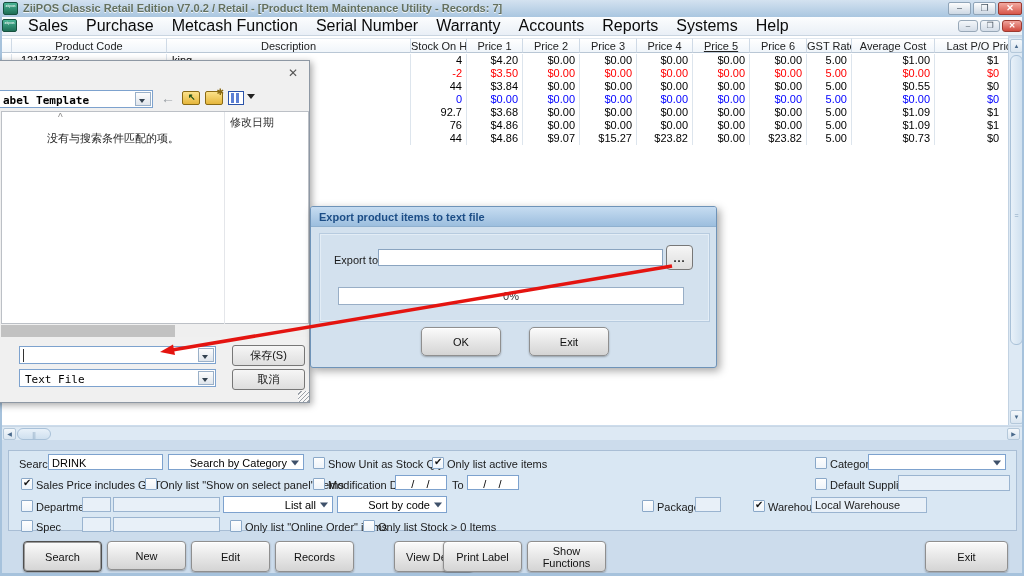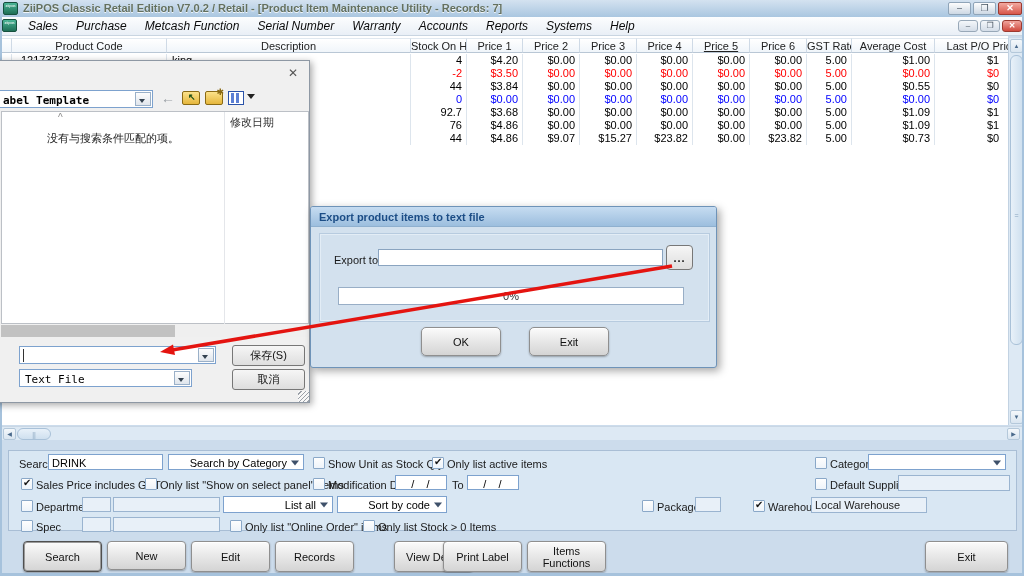--- a/index.html
+++ b/index.html
@@ -19,7 +19,7 @@
   
   .menubar{left:0;top:17px;width:1024px;height:19px;background:linear-gradient(#fcfdfe,#e9eff6);border-bottom:1px solid #c9d5e1;}
   #menu-items{position:absolute;left:19px;top:0;height:18px;display:flex;align-items:center;}
-  .menu-item{padding:0 9px;font-size:12px;color:#0a0a0a;white-space:nowrap;font-style:italic;}
+  .menu-item{padding:0 9px;font-size:16px;color:#0a0a0a;white-space:nowrap;}
   .mdi-btn{top:3px;height:12px;border-radius:3px;border:1px solid #98a8b8;color:#44525f;
            background:linear-gradient(#f4f7fa,#d4dde8);text-align:center;line-height:10px;font-size:8px;}
   .mdi-btn.close{background:linear-gradient(#f0a49c,#d04a3e);border-color:#9c3a30;color:#fff;font-weight:bold;}

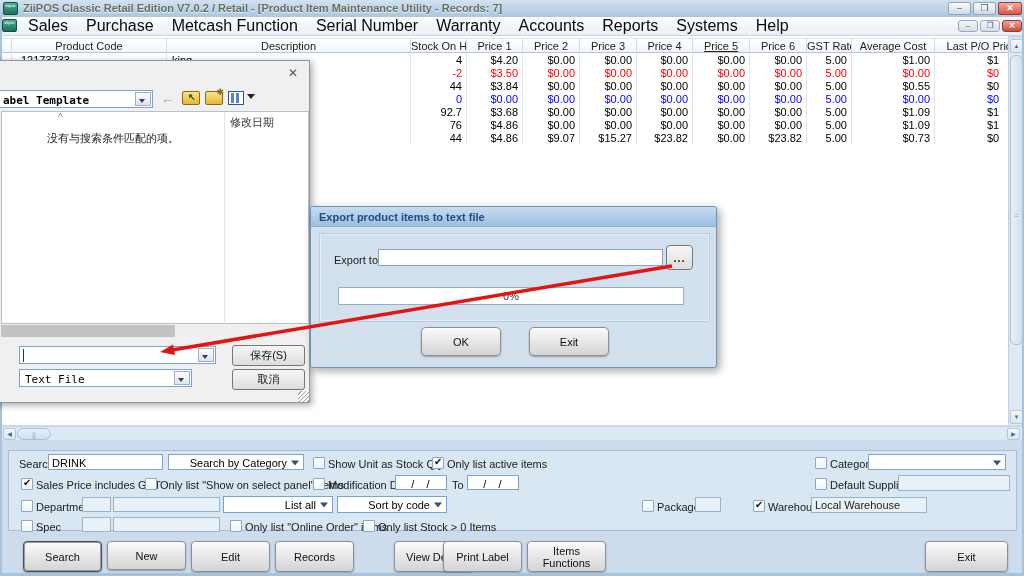--- a/index.html
+++ b/index.html
@@ -353,7 +353,7 @@
     <span class="combo-arr"></span>
   </div>
   <div class="abs grey-btn" style="left:381px;top:284px;width:73px;height:21px;">保存(S)</div>
-  <div class="abs txt" style="left:168px;top:308px;width:173px;height:18px;padding:0;">
+  <div class="abs txt" style="left:168px;top:308px;width:197px;height:18px;padding:0;">
     <span class="abs mono" style="left:5px;top:3px;">Text File</span>
     <span class="combo-arr"></span>
   </div>

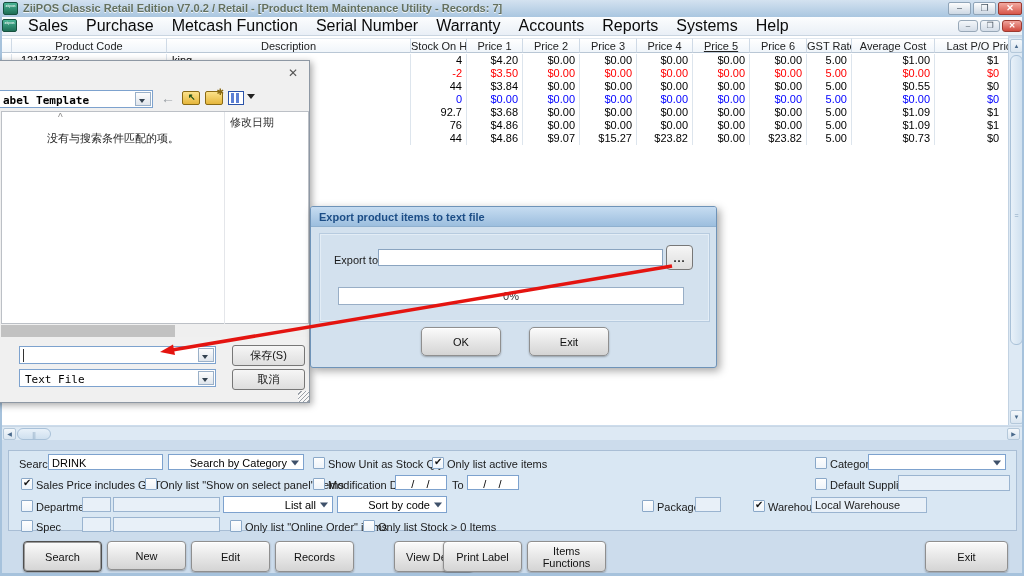--- a/index.html
+++ b/index.html
@@ -313,7 +313,7 @@
     <div class="abs btn action" style="left: 275px; top: 541px; width: 79px; height: 31px;">Records</div>
     <div class="abs btn action" style="left: 359px; top: 541px; width: 79px; height: 31px; margin-left: 35px;">View Detail</div>
     <div class="abs btn action" style="left: 443px; top: 541px; width: 79px; height: 31px;">Print Label</div>
-    <div class="abs btn action" style="left: 527px; top: 541px; width: 79px; height: 31px;">Items Functions</div>
+    <div class="abs btn action" style="left: 527px; top: 541px; width: 79px; height: 31px;">Show Functions</div>
   </div>
 <div class="abs btn" style="left:925px;top:541px;width:83px;height:31px;">Exit</div>
 

